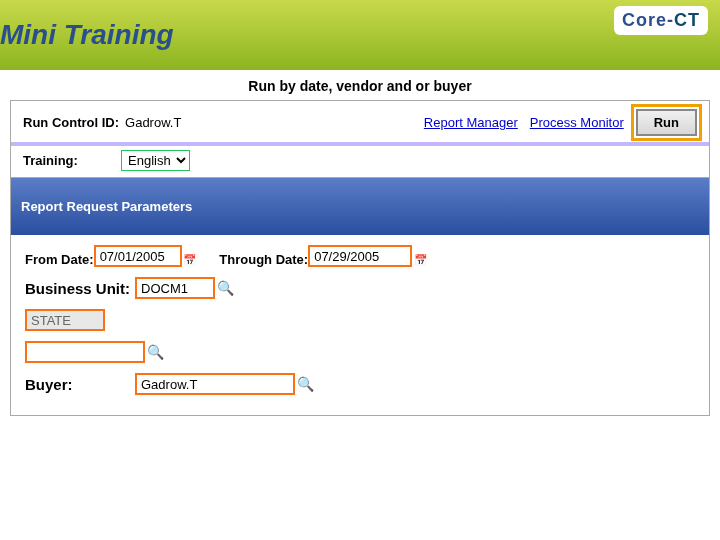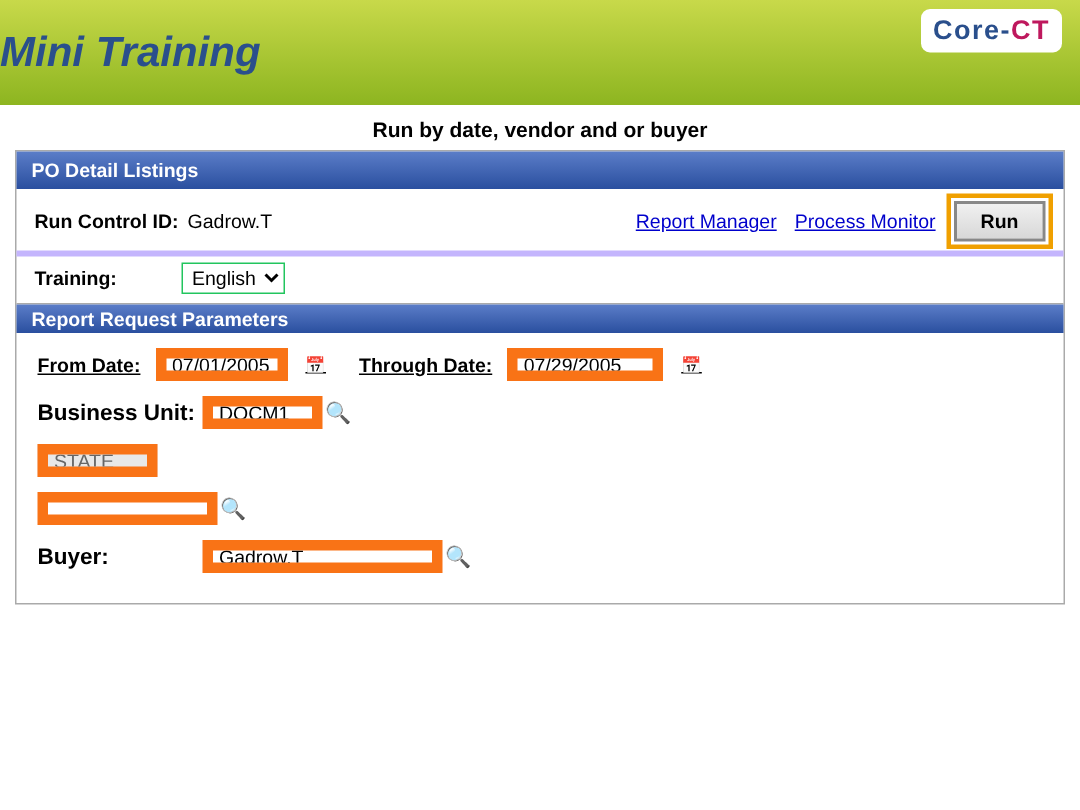--- a/index.html
+++ b/index.html
@@ -42,7 +42,7 @@
     }
 
     .logo-area span.core { color: #2a4f8c; }
-    .logo-area span.ct { color: #be185d; }
+    .logo-area span.ct { color: #0c4a6e; }
 
     .subtitle {
       text-align: center;

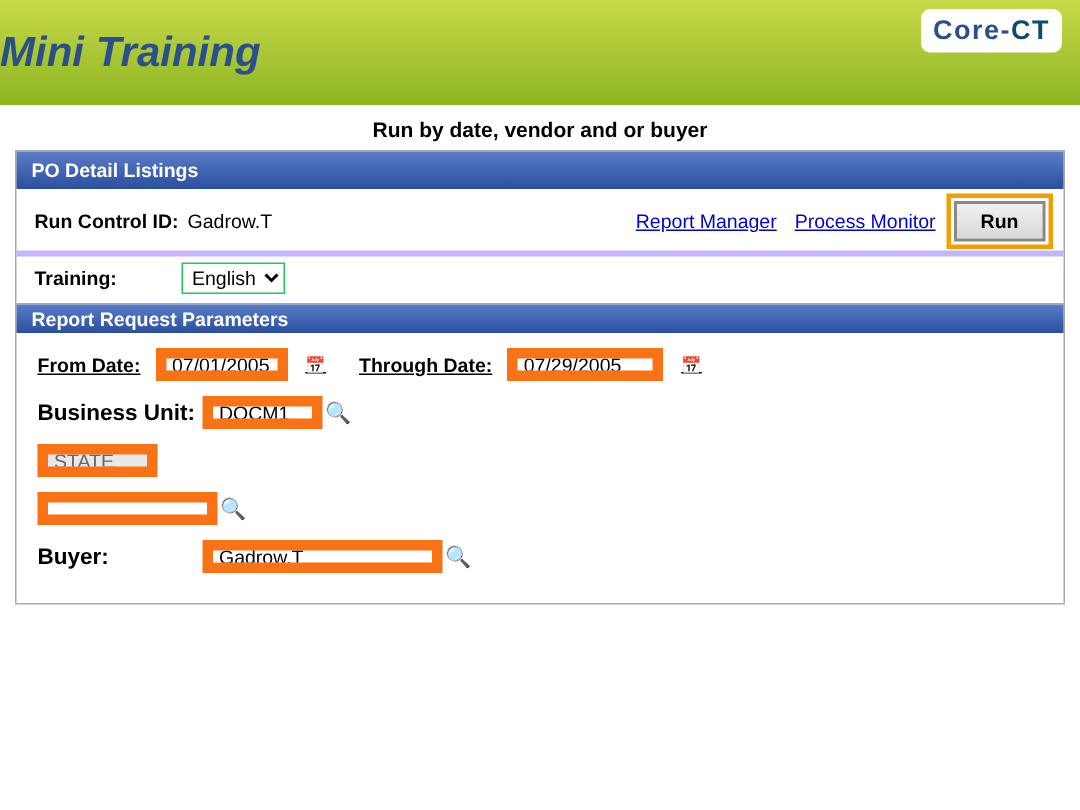--- a/index.html
+++ b/index.html
@@ -232,7 +232,6 @@
 
 <div class="main-panel">
 
-  <div class="panel-header">PO Detail Listings</div>
 
   <div class="top-bar">
     <div class="run-control-row">

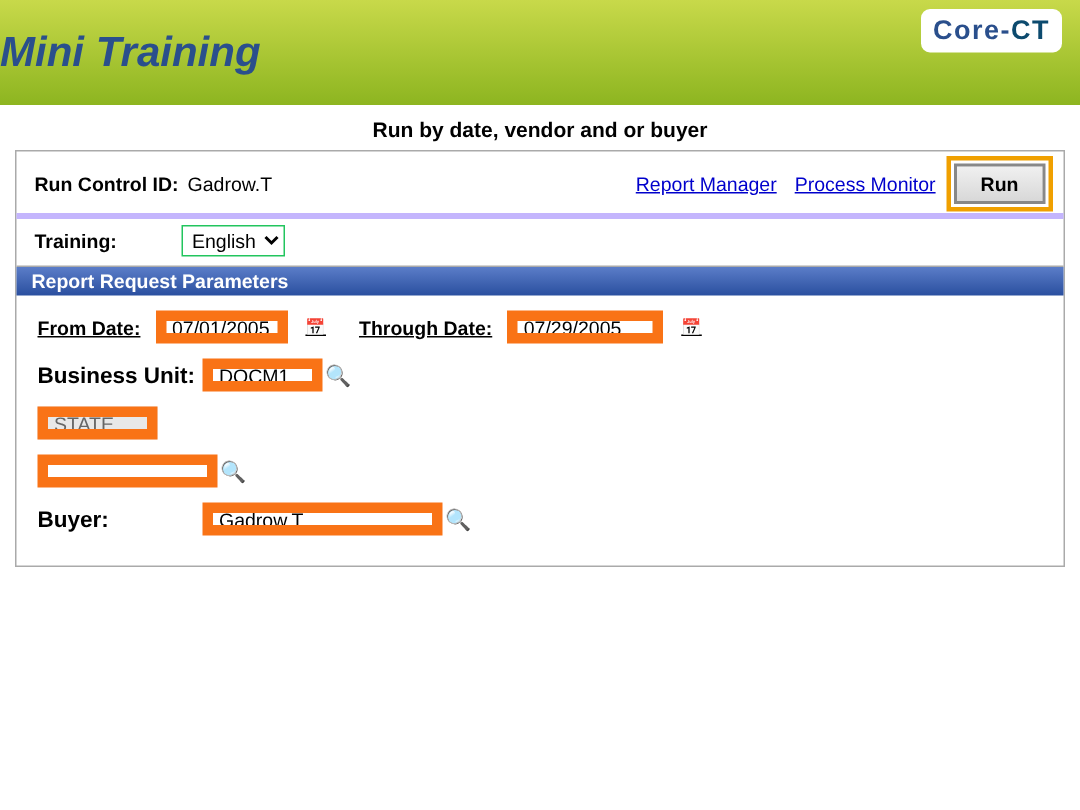--- a/index.html
+++ b/index.html
@@ -148,7 +148,7 @@
       color: #fff;
       font-weight: bold;
       font-size: 13px;
-      padding: 2px 10px;
+      padding: 21px 10px;
     }
 
     .params-body {

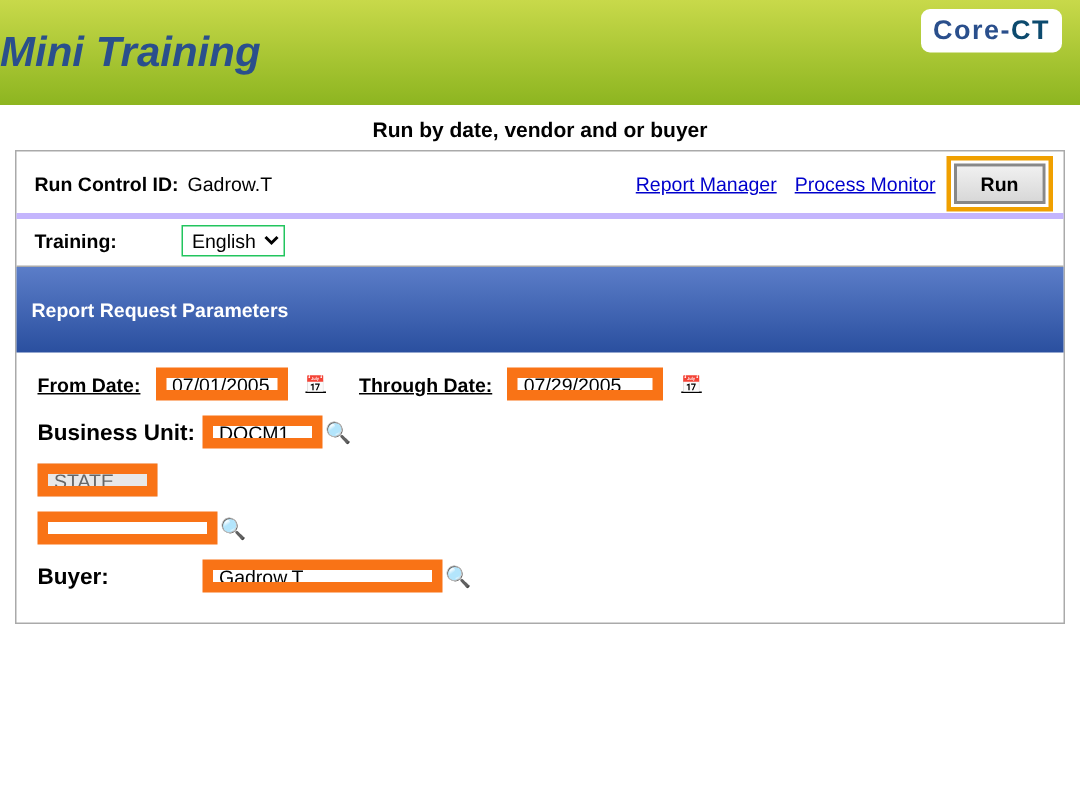--- a/index.html
+++ b/index.html
@@ -208,9 +208,8 @@
 
     .date-group {
       display: flex;
-      align-items: center;
-      gap: 10px;
-      text-decoration: underline;
+      align-items: flex-end;
+      gap: 0;
     }
 
     .date-label {

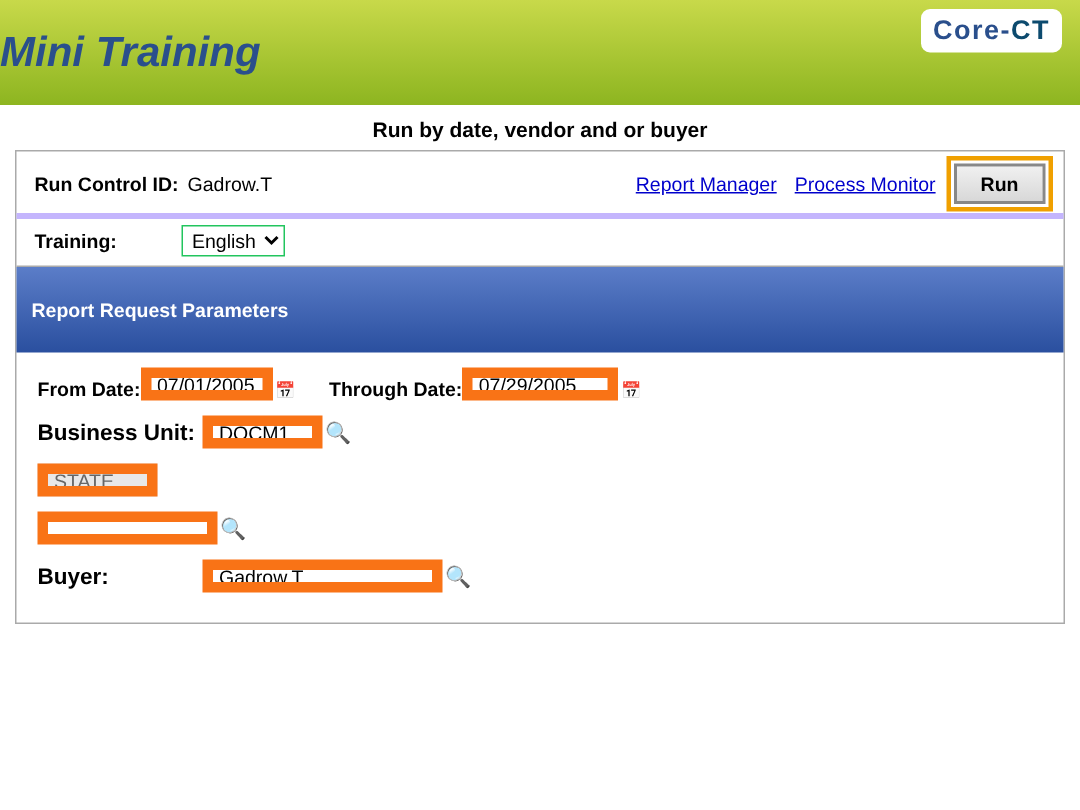--- a/index.html
+++ b/index.html
@@ -169,7 +169,7 @@
     }
 
     .param-input {
-      border: 7px solid #f97316;
+      border: 2px solid #f97316;
       font-size: 13px;
       padding: 2px 4px;
       height: 22px;

